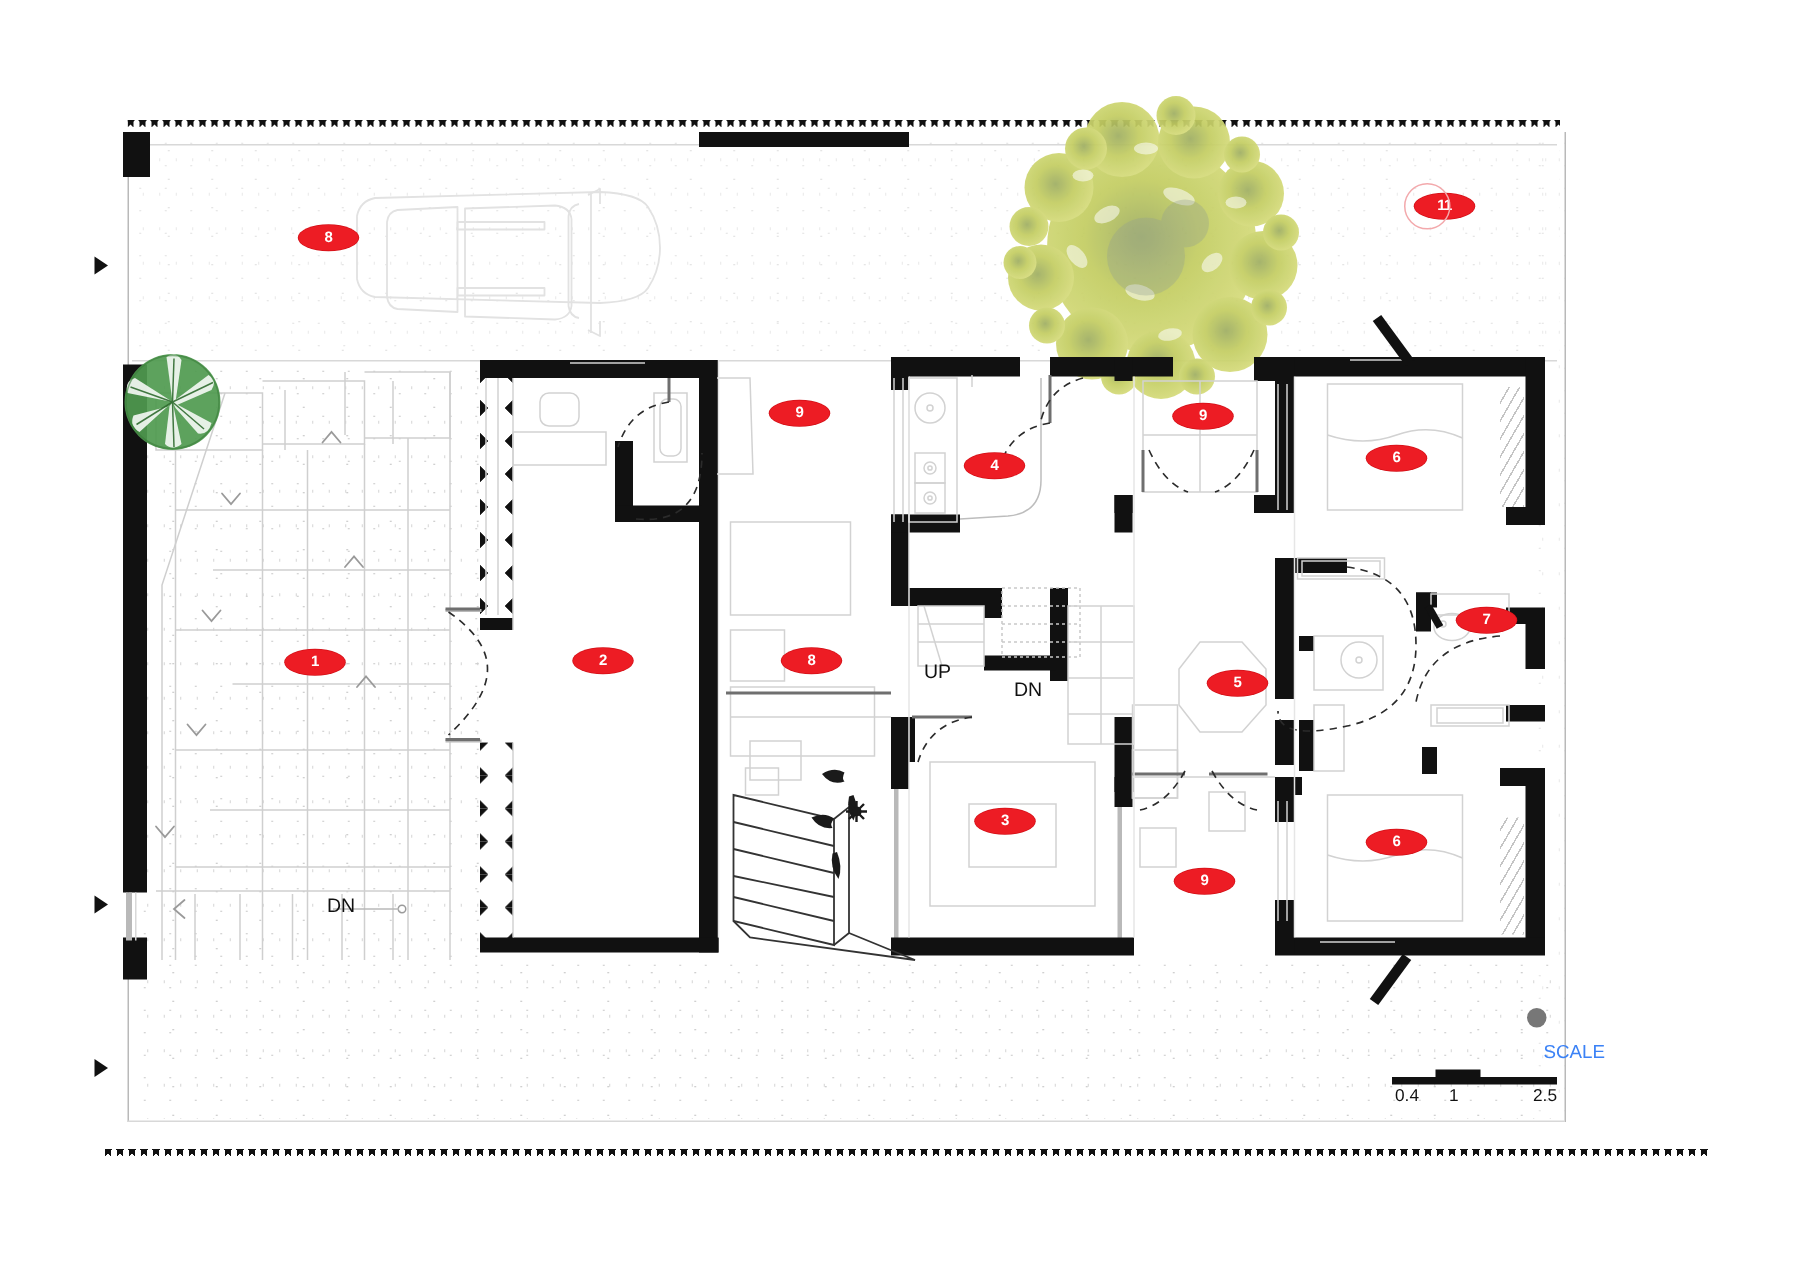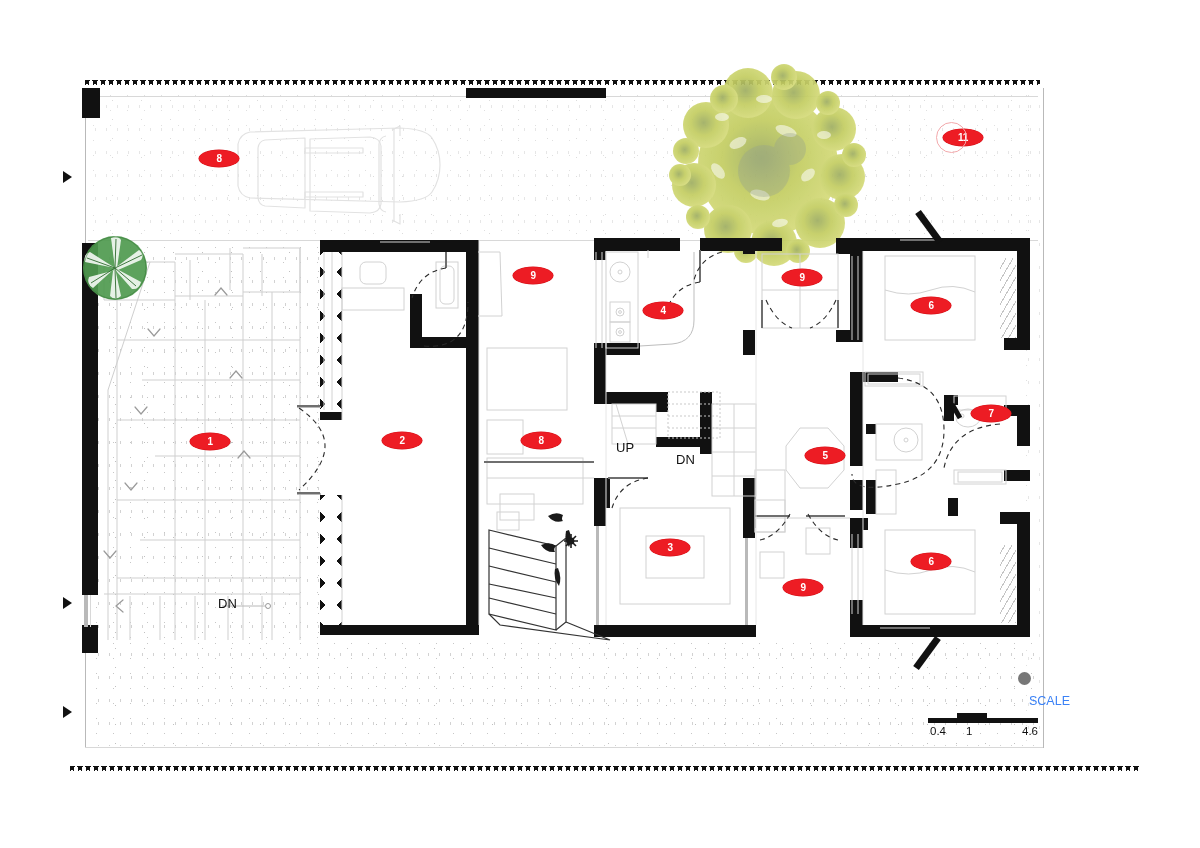--- a/index.html
+++ b/index.html
@@ -488,7 +488,7 @@
     <div id="scalebar2"></div>
     <div class="scnum" style="left:5px;">0.4</div>
     <div class="scnum" style="left:41px;">1</div>
-    <div class="scnum" style="left:97px;">4.6</div>
+    <div class="scnum" style="left:97px;">2.5</div>
   </div>
 
 </div>

